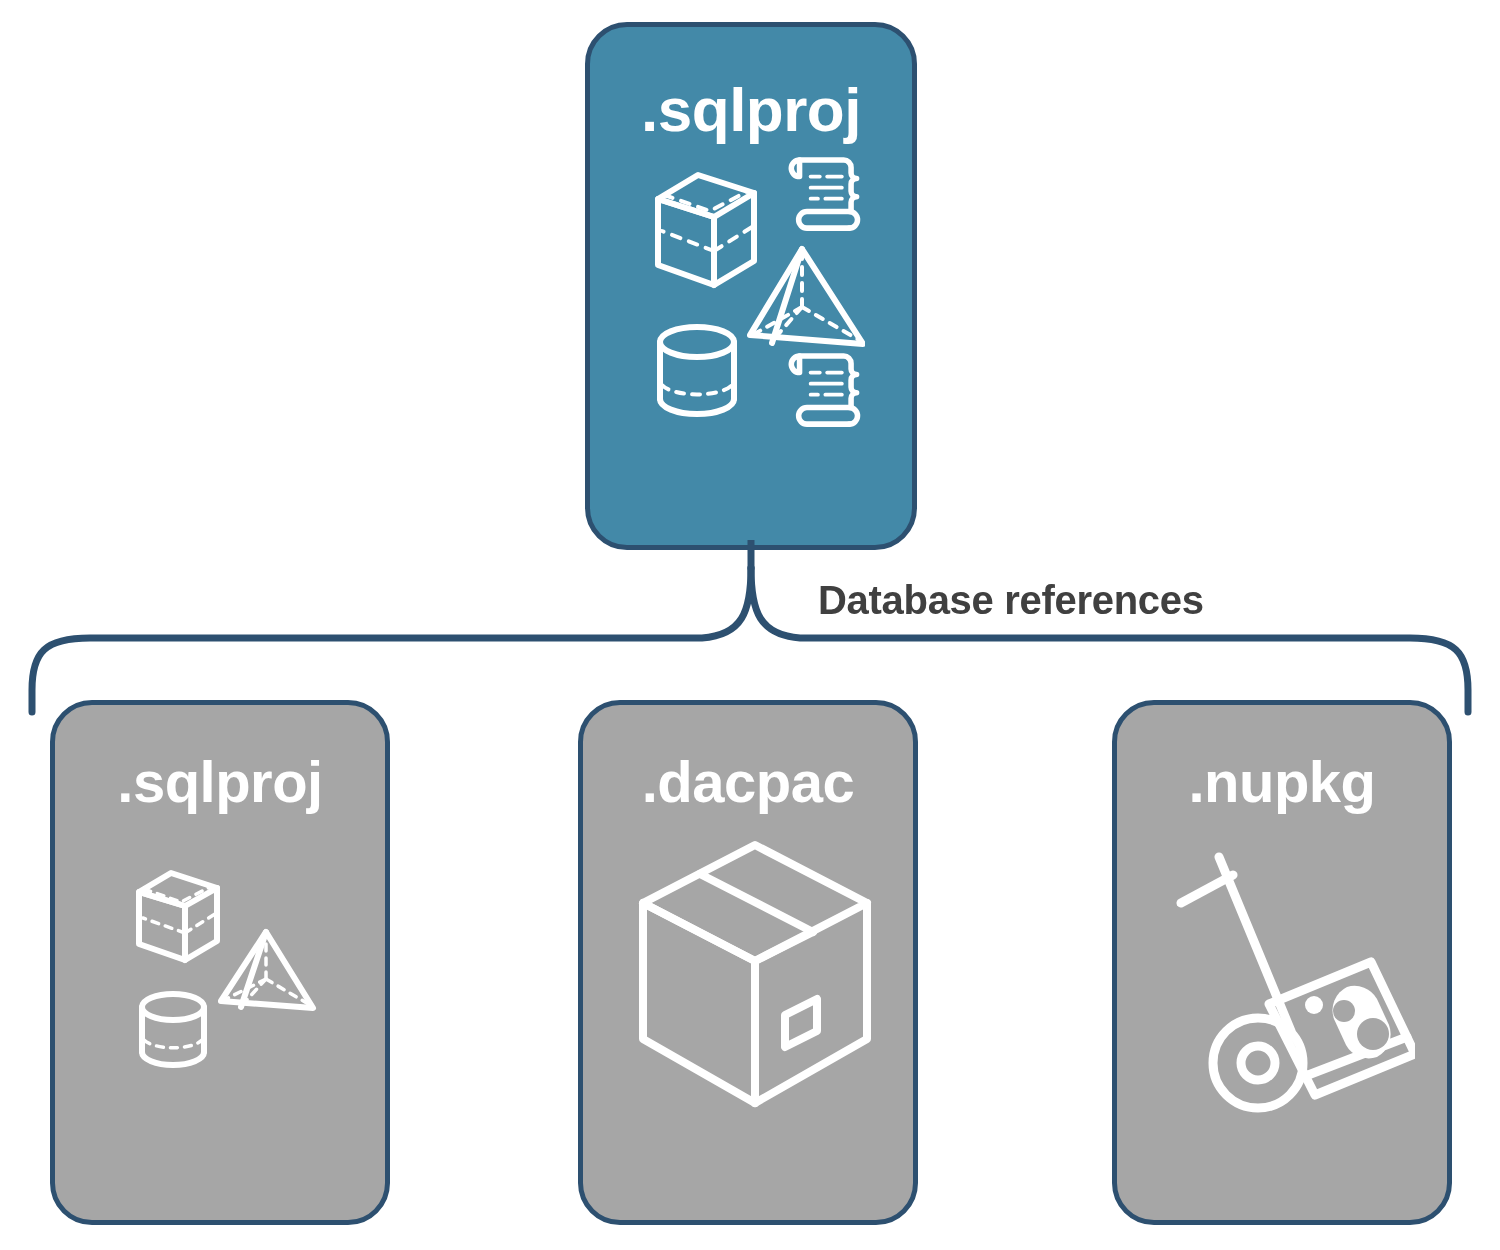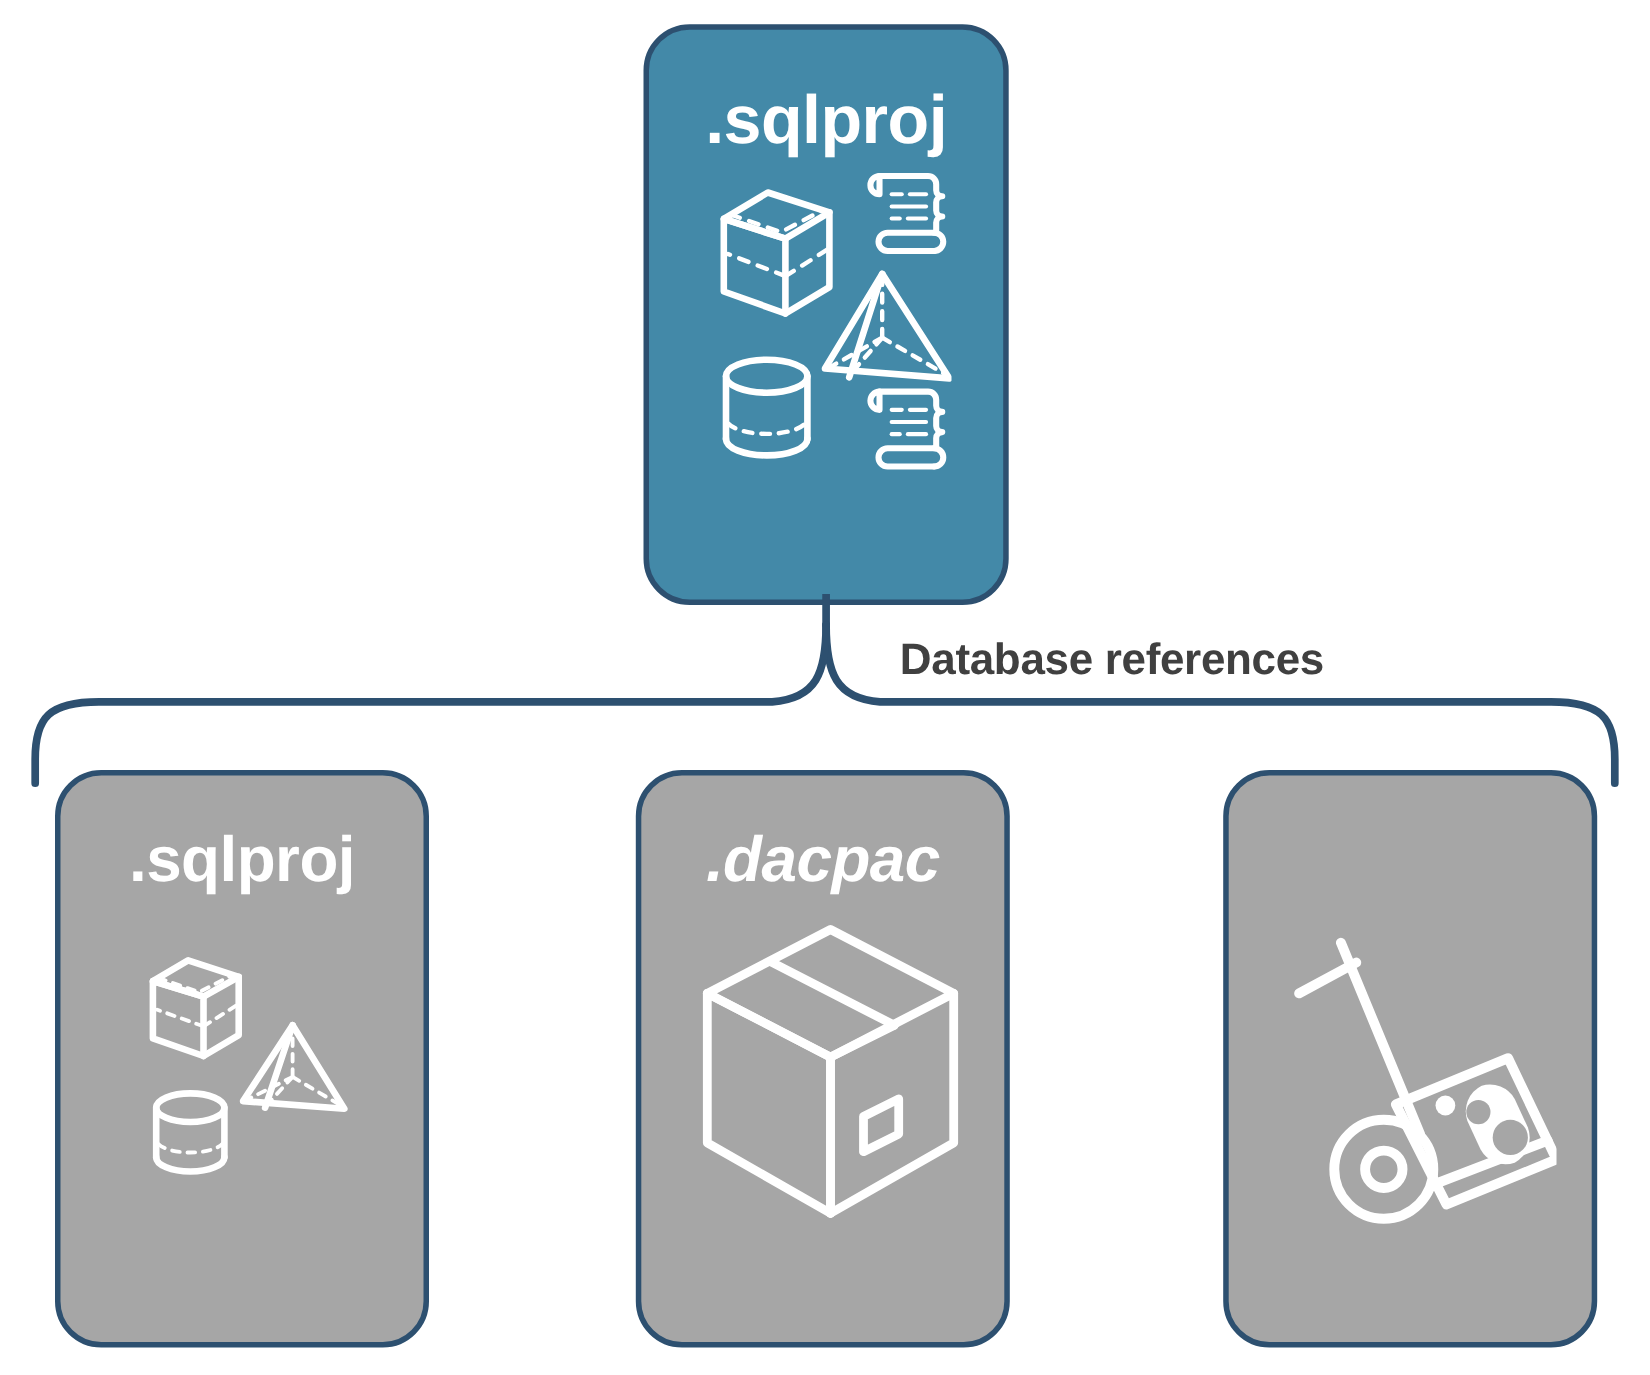--- a/index.html
+++ b/index.html
@@ -50,7 +50,7 @@
   #card-root .card-title   { top: 52px;  font-size: 62px; }
 
   #card-sqlproj       { left: 50px;   top: 700px;  width: 340px; height: 525px; }
-  #card-dacpac        { left: 578px;  top: 700px;  width: 340px; height: 525px; font-style: italic; }
+  #card-dacpac        { left: 578px;  top: 700px;  width: 340px; height: 525px; }
   #card-nupkg         { left: 1112px; top: 700px;  width: 340px; height: 525px; }
   .card.gray .card-title   { top: 48px;  font-size: 58px; }
 

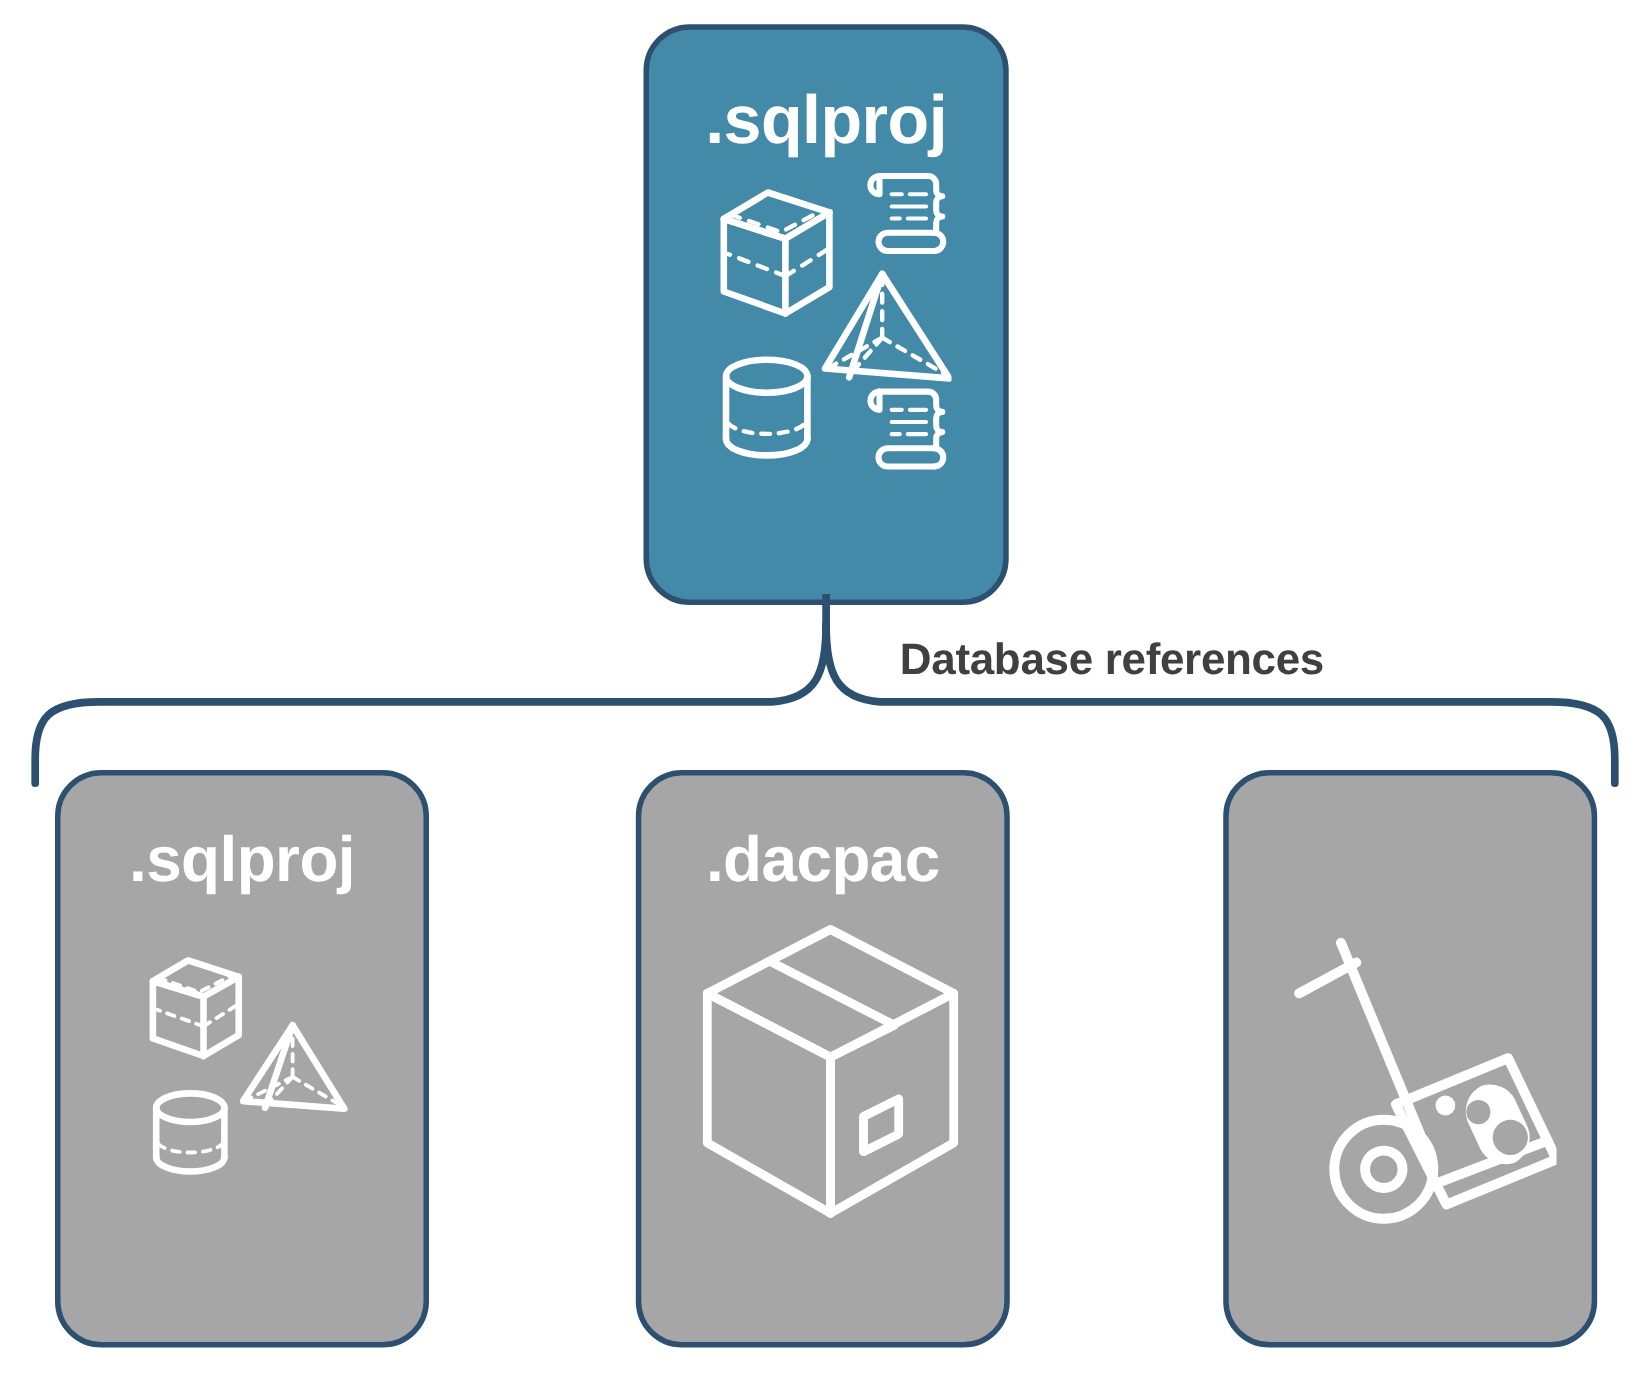--- a/index.html
+++ b/index.html
@@ -236,6 +236,7 @@
   </div>
 
   <div class="card gray" id="card-nupkg">
+    <div class="card-title">.nupkg</div>
 
     <div class="icon-wrap" id="icon-nupkg-truck">
       <svg viewBox="0 0 240 270" width="240" height="270" aria-hidden="true">

